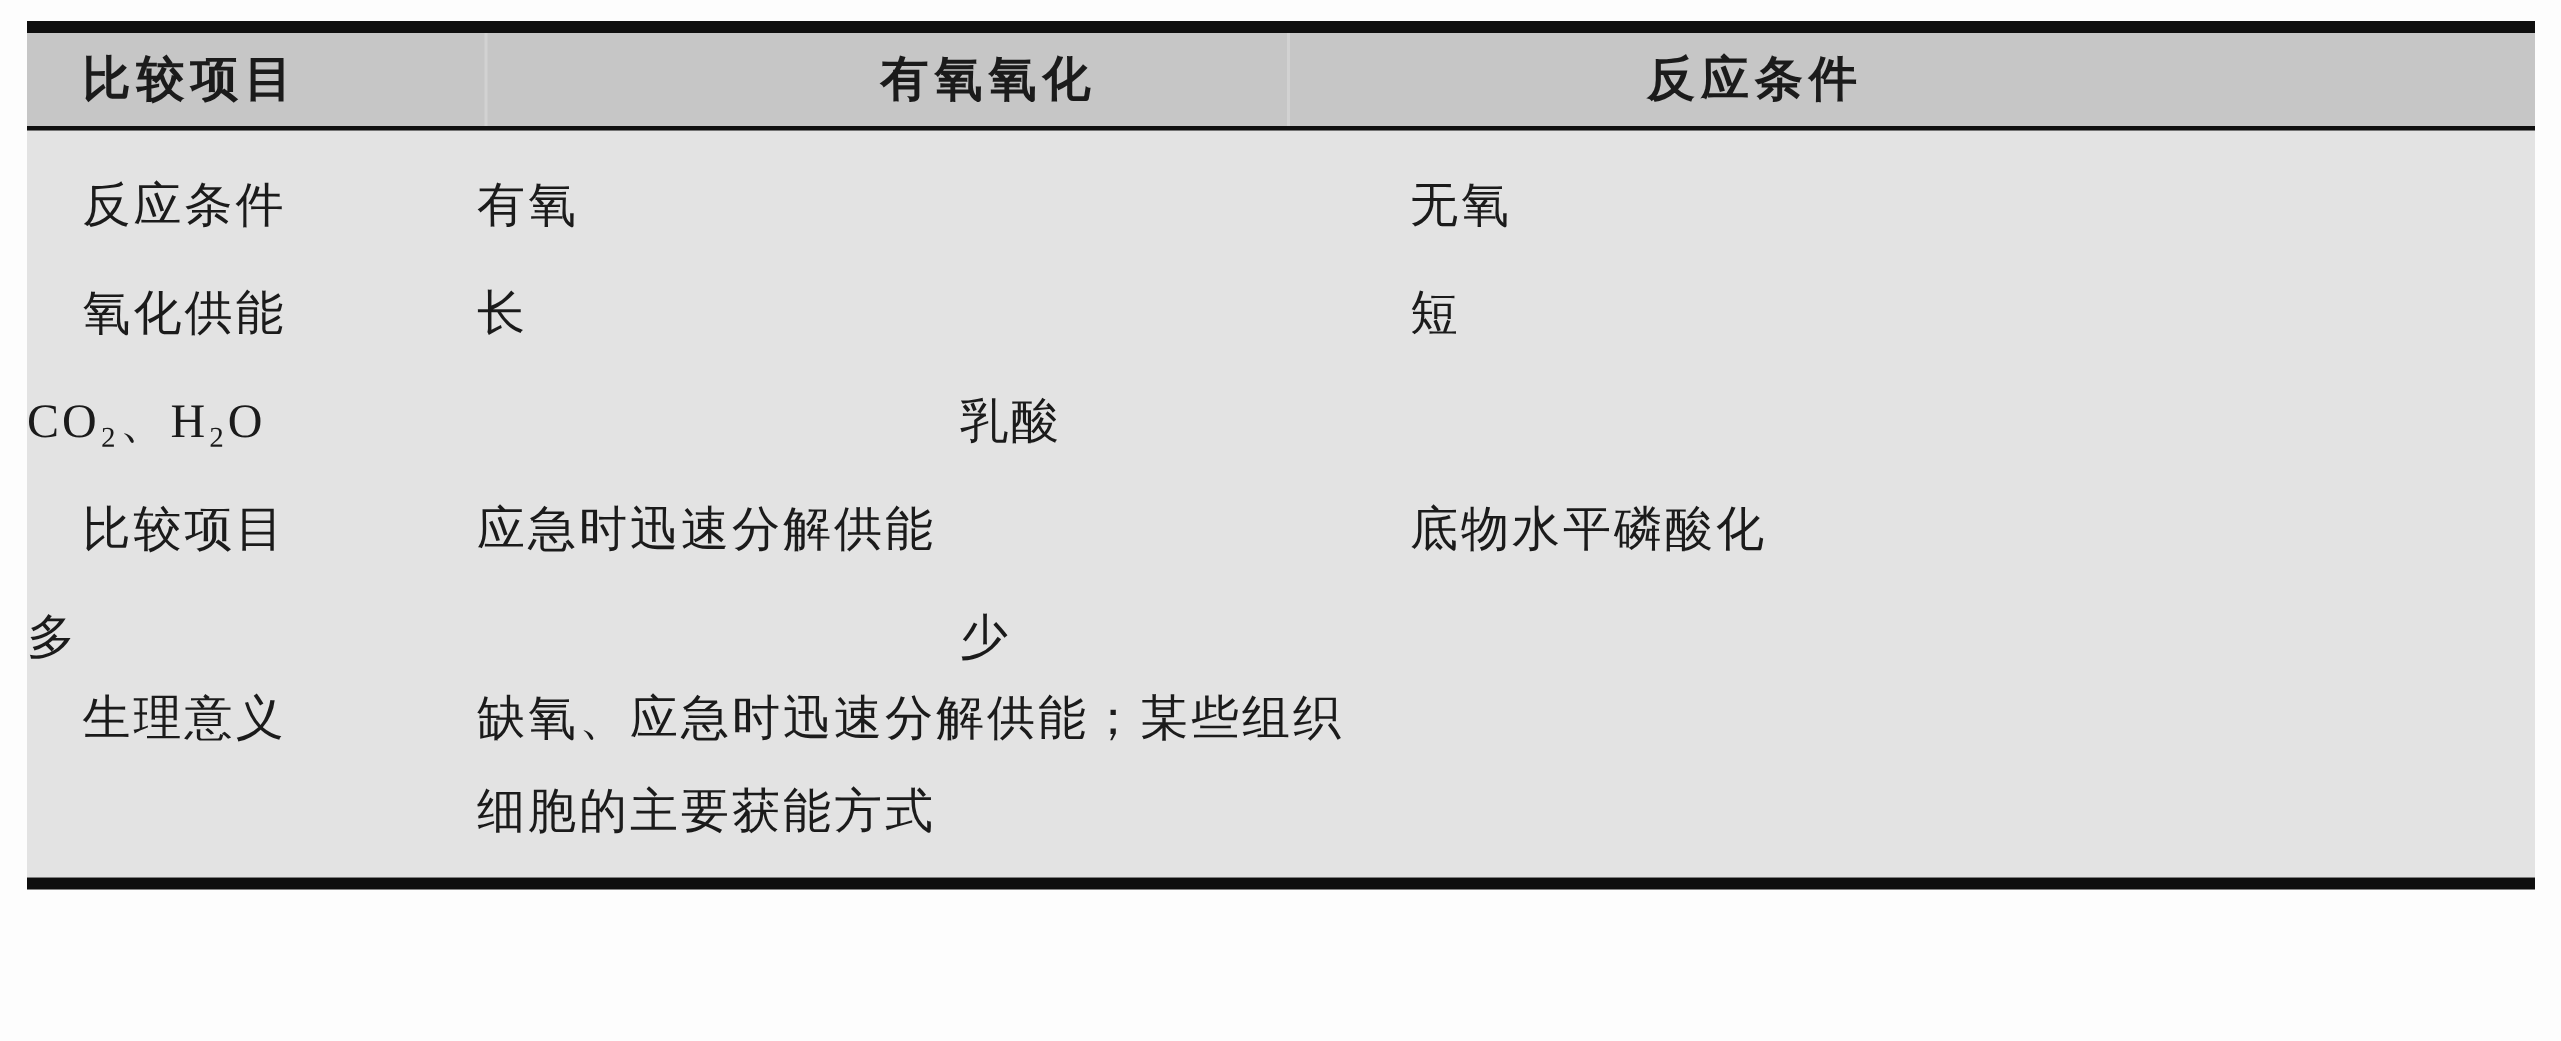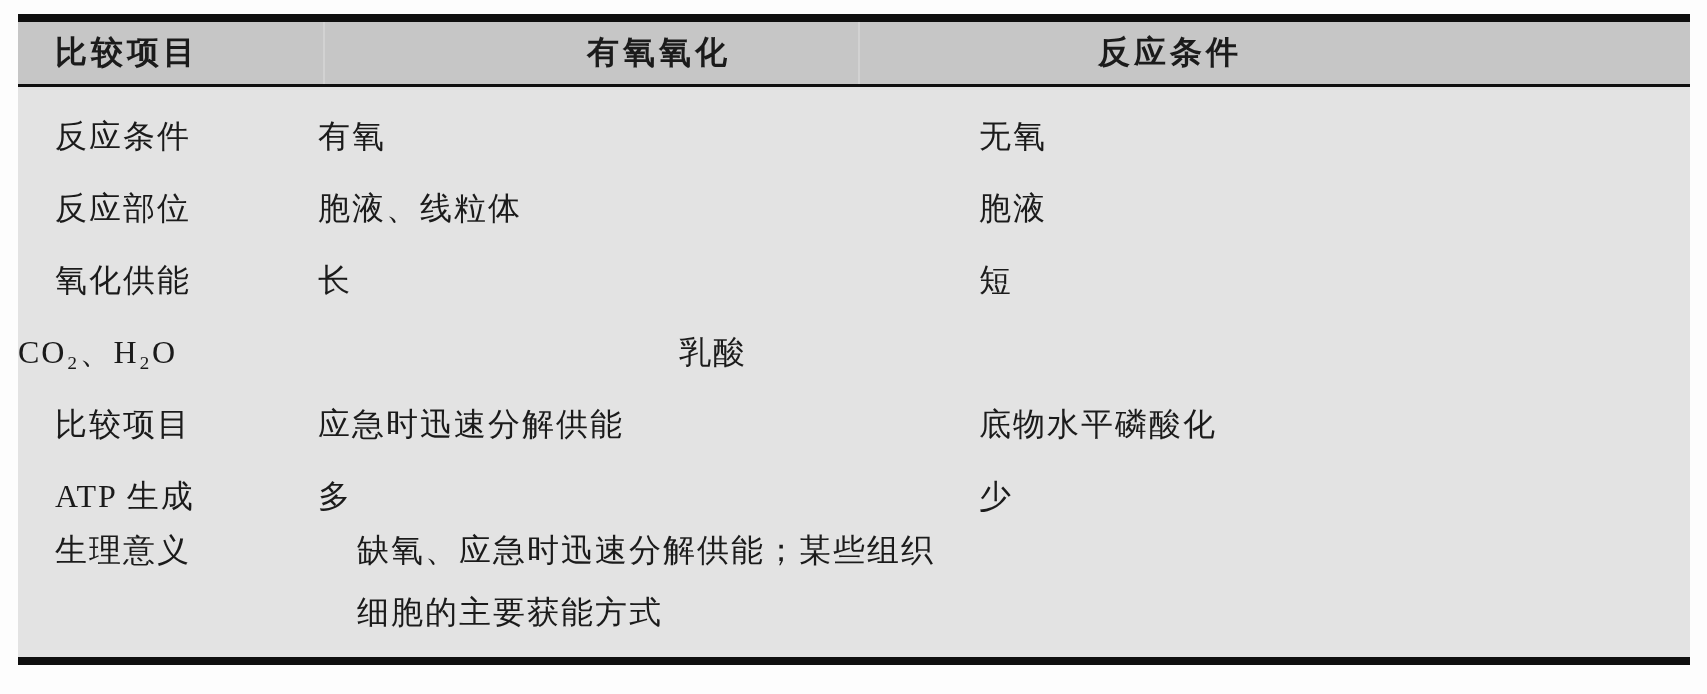--- a/index.html
+++ b/index.html
@@ -85,7 +85,7 @@
   .cell.c3 { flex: 1; }
   .cell .wrap { display: block; }
   .c2 .wrap { max-width: 590px; }
-  .c3 .wrap { max-width: 605px; margin-left: 39px; }
+  .c3 .wrap { max-width: 605px; }
 </style>
 </head>
 <body>

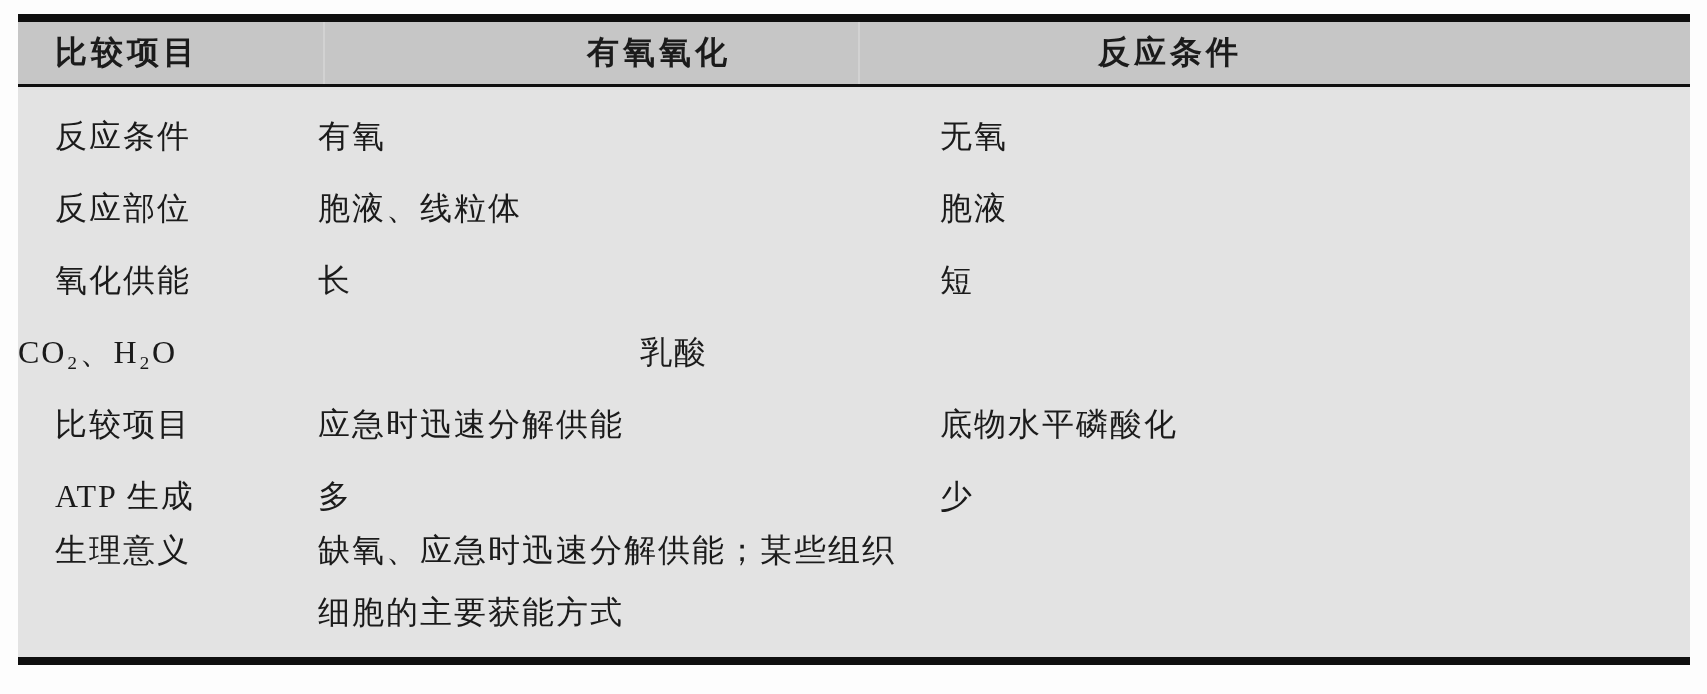--- a/index.html
+++ b/index.html
@@ -115,15 +115,6 @@
           </div>
       </div>
 
-      <div class="row">
-        <div class="cell c1">反应部位</div>
-        <div class="cell c2">
-            <span class="wrap">胞液、线粒体</span>
-          </div>
-        <div class="cell c3">
-            <span class="wrap">胞液</span>
-          </div>
-      </div>
 
       <div class="row">
         <div class="cell c1">氧化供能</div>

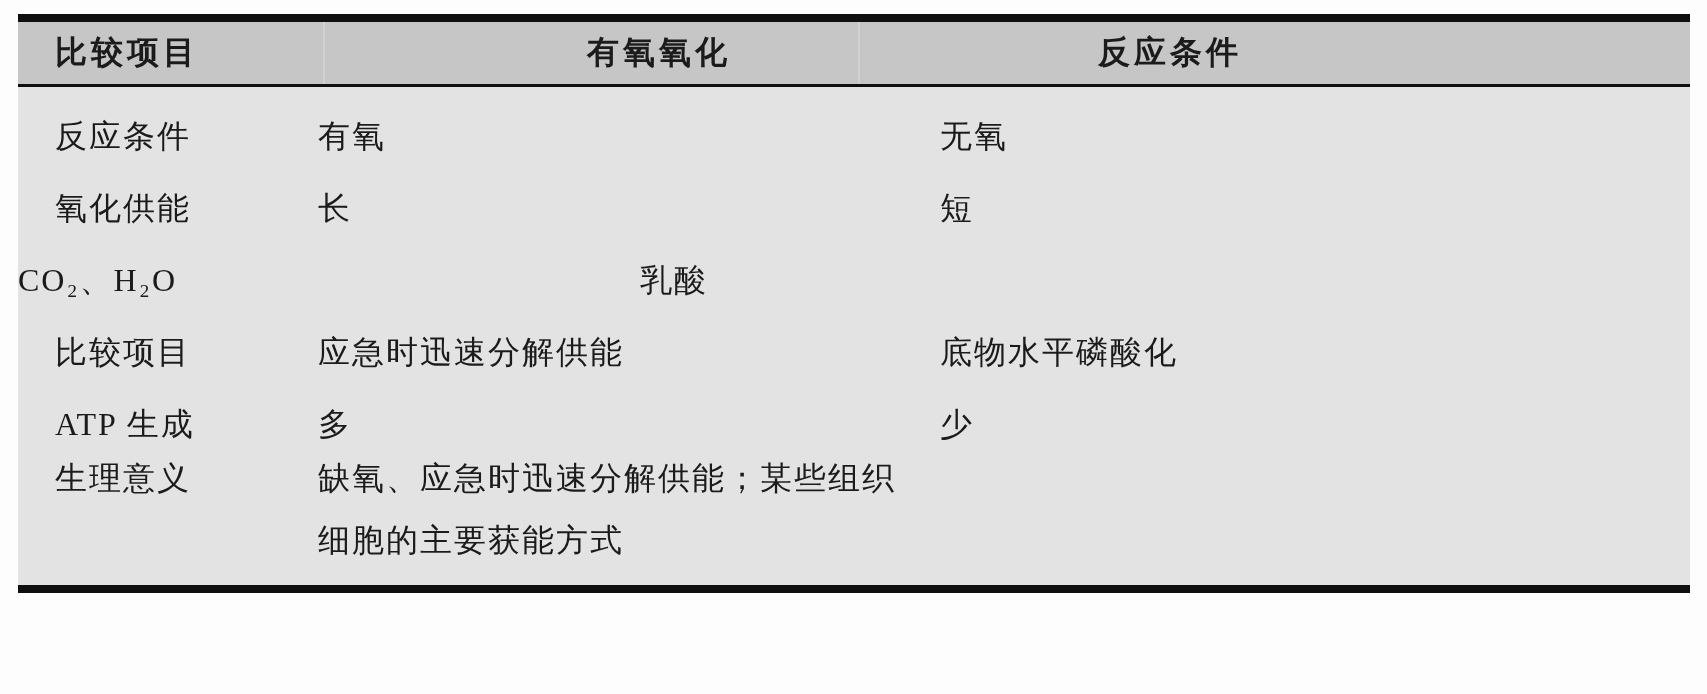--- a/index.html
+++ b/index.html
@@ -146,7 +146,6 @@
       </div>
 
       <div class="row">
-        <div class="cell c1">ATP 生成</div>
         <div class="cell c2">
             <span class="wrap">多</span>
           </div>

